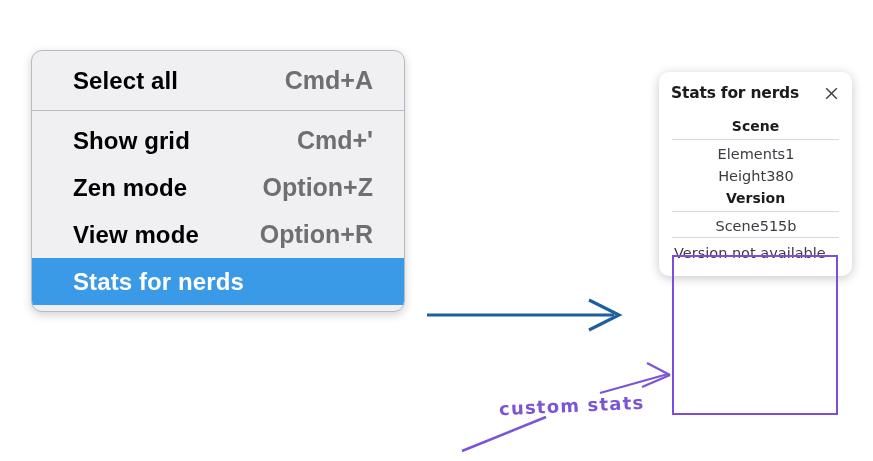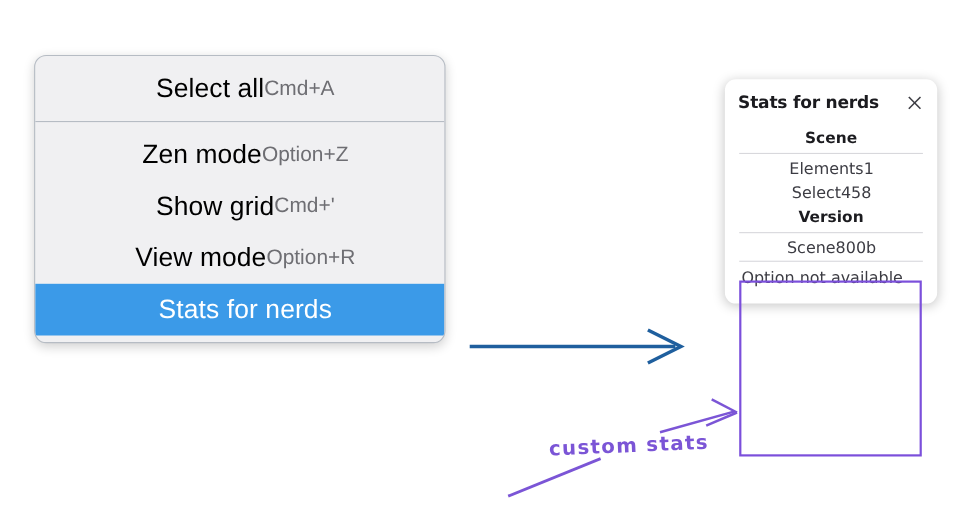--- a/index.html
+++ b/index.html
@@ -39,11 +39,12 @@
   .menu-item {
     display: flex;
     align-items: center;
-    justify-content: center;
+    justify-content: space-between;
     height: 47px;
     padding: 0 31px 0 41px;
     box-sizing: border-box;
     cursor: default;
+    font-weight: bold;
   }
   .menu-item .mi-label {
     font-size: 24px;

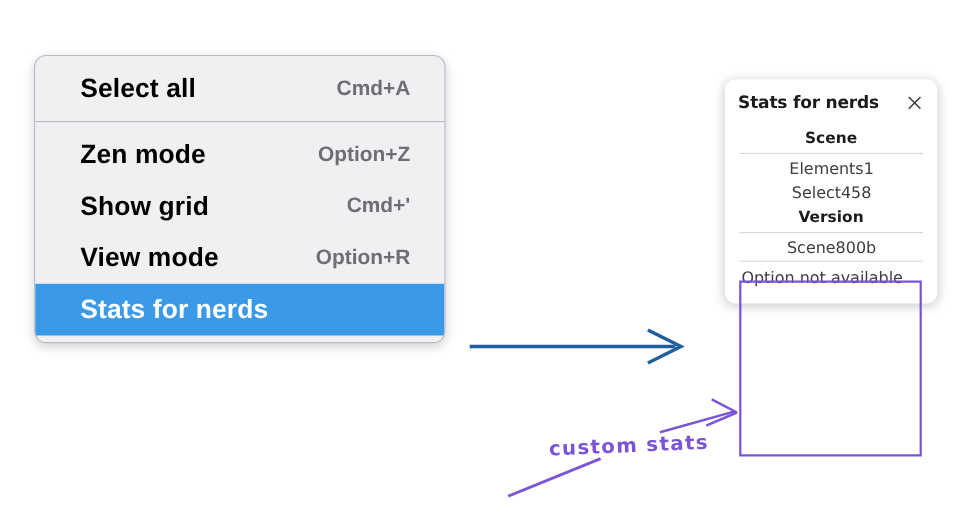--- a/index.html
+++ b/index.html
@@ -53,7 +53,7 @@
     white-space: nowrap;
   }
   .menu-item .mi-shortcut {
-    font-size: 19px;
+    font-size: 25px;
     color: #6e6e73;
     white-space: nowrap;
   }

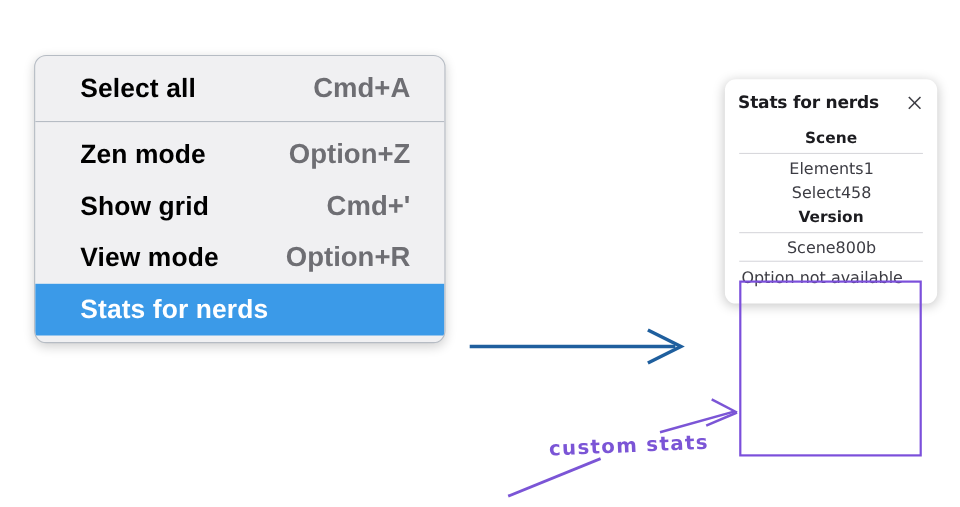--- a/index.html
+++ b/index.html
@@ -175,12 +175,12 @@
 
   <div class="menu-group">
     <div class="menu-item">
+      <span class="mi-label">Show grid</span>
+      <span class="mi-shortcut">Cmd+'</span>
+    </div>
+    <div class="menu-item">
       <span class="mi-label">Zen mode</span>
       <span class="mi-shortcut">Option+Z</span>
-    </div>
-    <div class="menu-item">
-      <span class="mi-label">Show grid</span>
-      <span class="mi-shortcut">Cmd+'</span>
     </div>
     <div class="menu-item">
       <span class="mi-label">View mode</span>

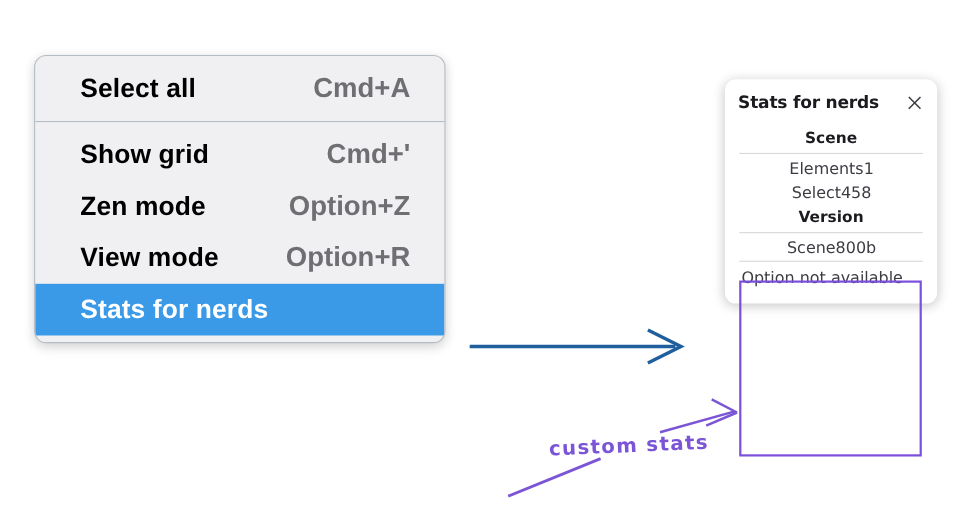--- a/index.html
+++ b/index.html
@@ -213,7 +213,7 @@
     <span class="sp-val">1</span>
   </div>
   <div class="sp-row">
-    <span class="sp-key">Select</span>
+    <span class="sp-key">Height</span>
     <span class="sp-val">458</span>
   </div>
 

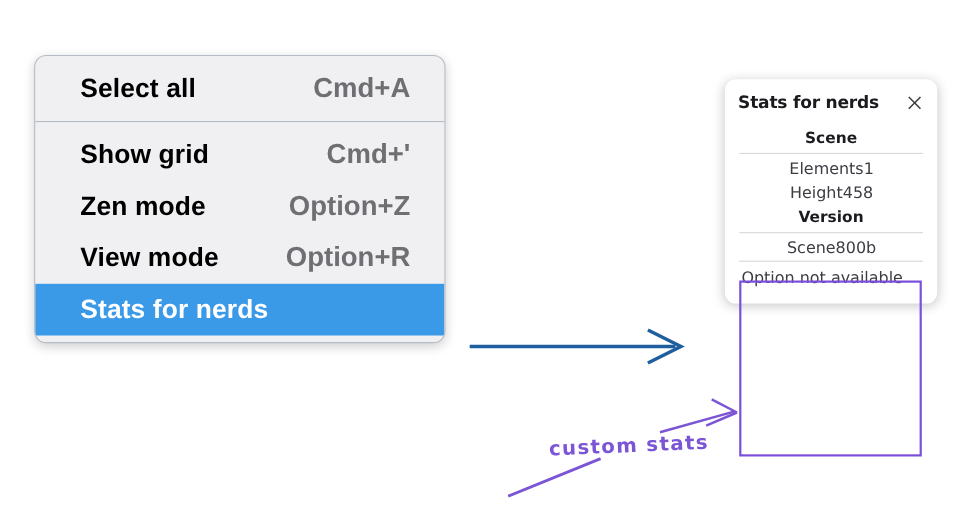--- a/index.html
+++ b/index.html
@@ -214,7 +214,7 @@
   </div>
   <div class="sp-row">
     <span class="sp-key">Height</span>
-    <span class="sp-val">458</span>
+    <span class="sp-val">380</span>
   </div>
 
   <div class="sp-section-title">Version</div>

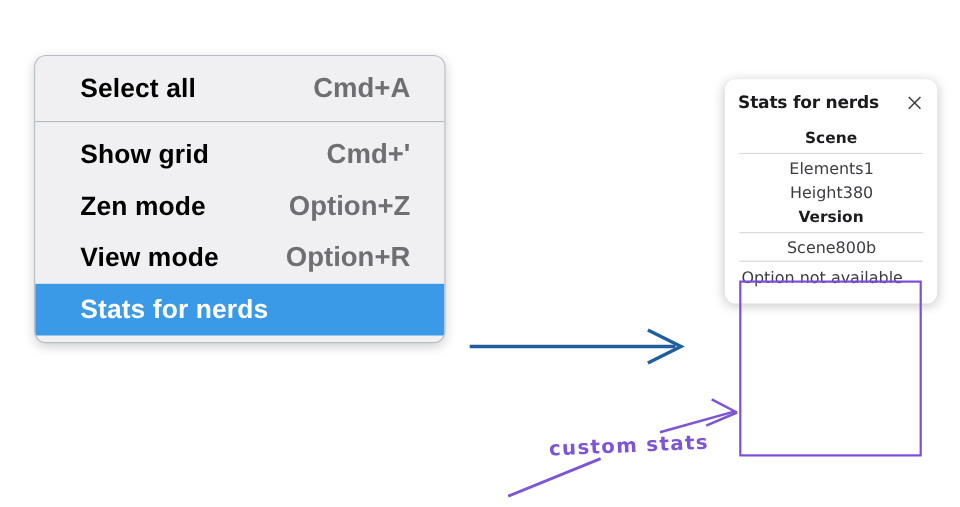--- a/index.html
+++ b/index.html
@@ -222,7 +222,7 @@
 
   <div class="sp-row">
     <span class="sp-key">Scene</span>
-    <span class="sp-val">800b</span>
+    <span class="sp-val">515b</span>
   </div>
 
   <div class="sp-rule"></div>

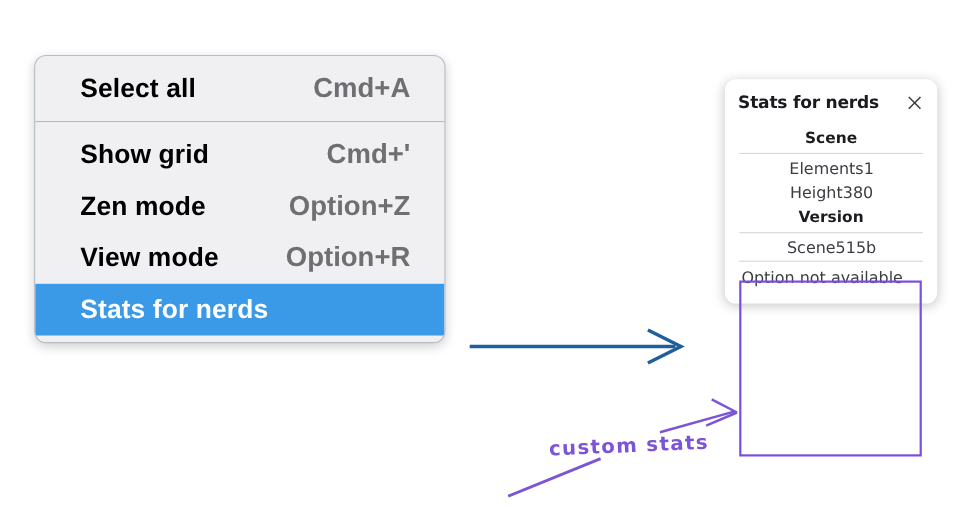--- a/index.html
+++ b/index.html
@@ -227,7 +227,7 @@
 
   <div class="sp-rule"></div>
 
-  <div class="sp-note">Option not available</div>
+  <div class="sp-note">Version not available</div>
 
 </div>
 

